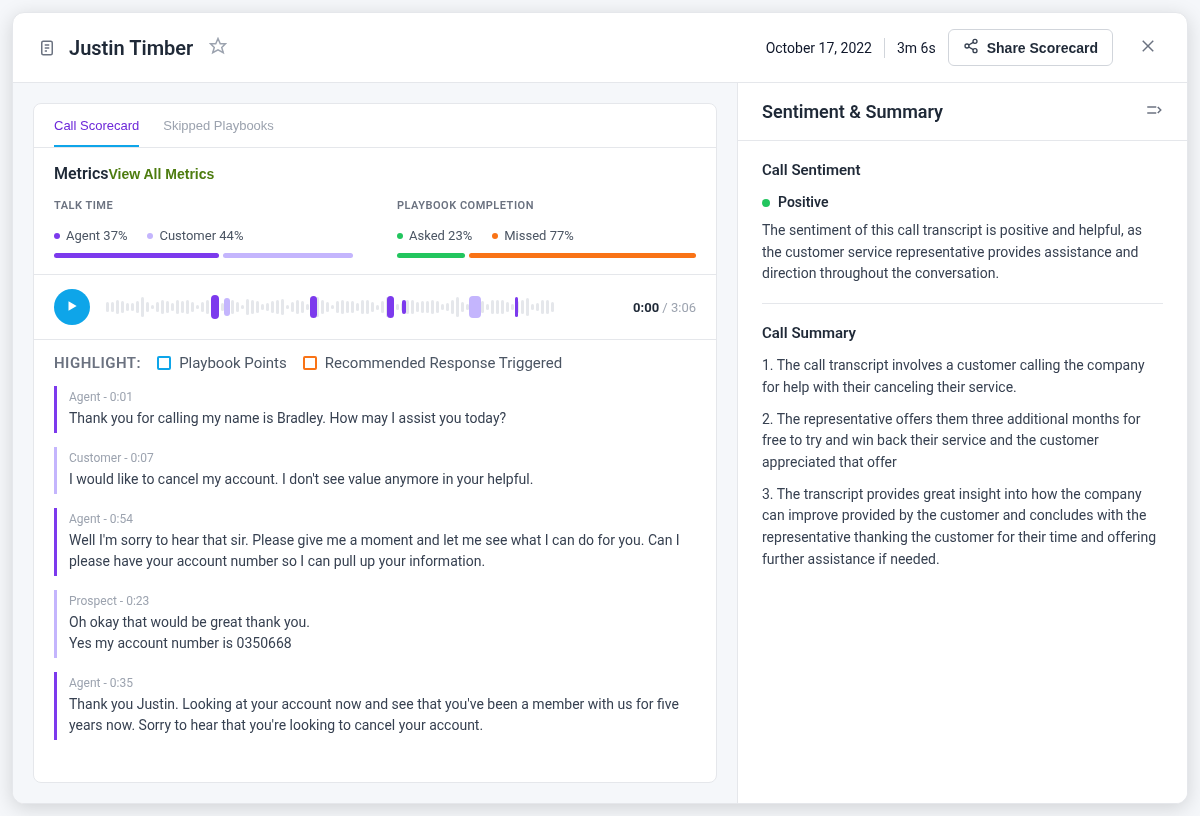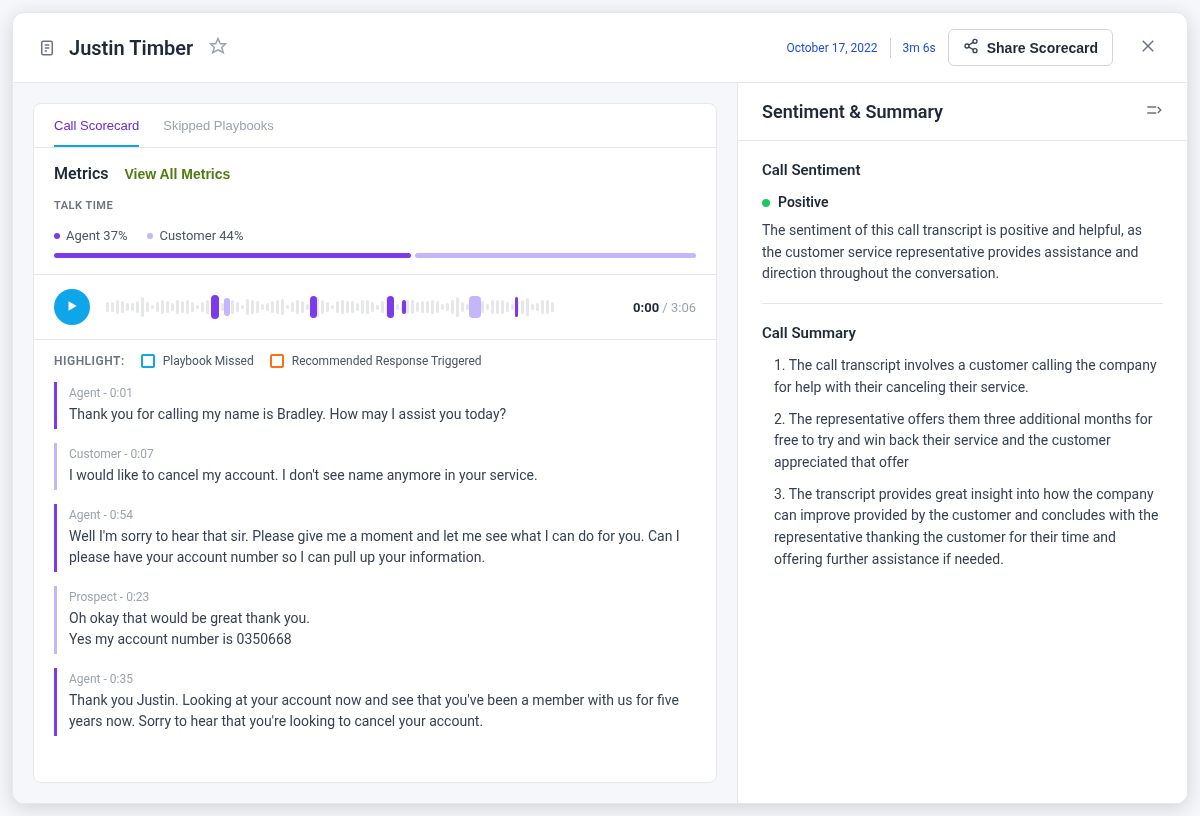--- a/index.html
+++ b/index.html
@@ -11,7 +11,7 @@
 .title { font-size: 20px; font-weight: 600; color: #1f2937; }
 .star-btn { background: none; border: none; cursor: pointer; padding: 4px; }
 .header-right { margin-left: auto; display: flex; align-items: center; gap: 12px; }
-.meta-text { color: #1d4ed8; font-size: 12px; }
+.meta-text { color: #0f172a; font-size: 14px; }
 .divider-v { width: 1px; height: 20px; background: #d1d5db; }
 .btn { border: 1px solid #d1d5db; background: #fff; border-radius: 6px; padding: 8px 14px; font-size: 14px; font-weight: 600; color: #1f2937; cursor: pointer; display: inline-flex; align-items: center; gap: 8px; }
 .close-btn { background: none; border: none; cursor: pointer; padding: 6px; margin-left: 8px; }

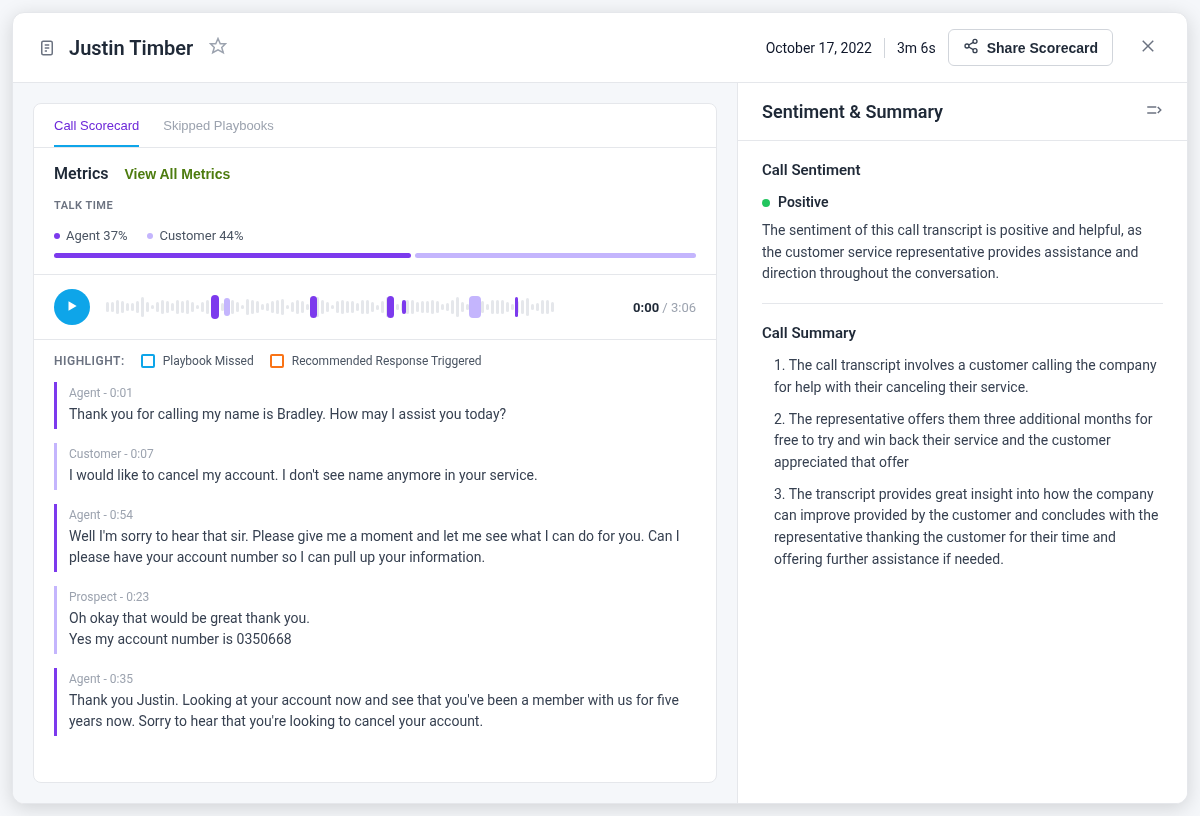--- a/index.html
+++ b/index.html
@@ -21,7 +21,7 @@
 .tabs { display: flex; gap: 24px; padding: 14px 20px 0 20px; border-bottom: 1px solid #e5e7eb; }
 .tab { background: none; border: none; padding: 0 0 12px 0; font-size: 13px; color: #9ca3af; cursor: pointer; border-bottom: 2px solid transparent; }
 .tab.active { color: #6d28d9; border-bottom-color: #0ea5e9; font-weight: 500; }
-.metrics-head { display: flex; align-items: center; gap: 16px; padding: 16px 20px 8px 20px; }
+.metrics-head { display: flex; align-items: center; padding: 16px 20px 8px 20px; }
 .metrics-head h3 { font-size: 16px; font-weight: 600; color: #1f2937; }
 .link-btn { background: none; border: none; color: #4d7c0f; font-size: 14px; font-weight: 600; cursor: pointer; }
 .metrics-grid { display: flex; gap: 44px; padding: 8px 20px 16px 20px; }

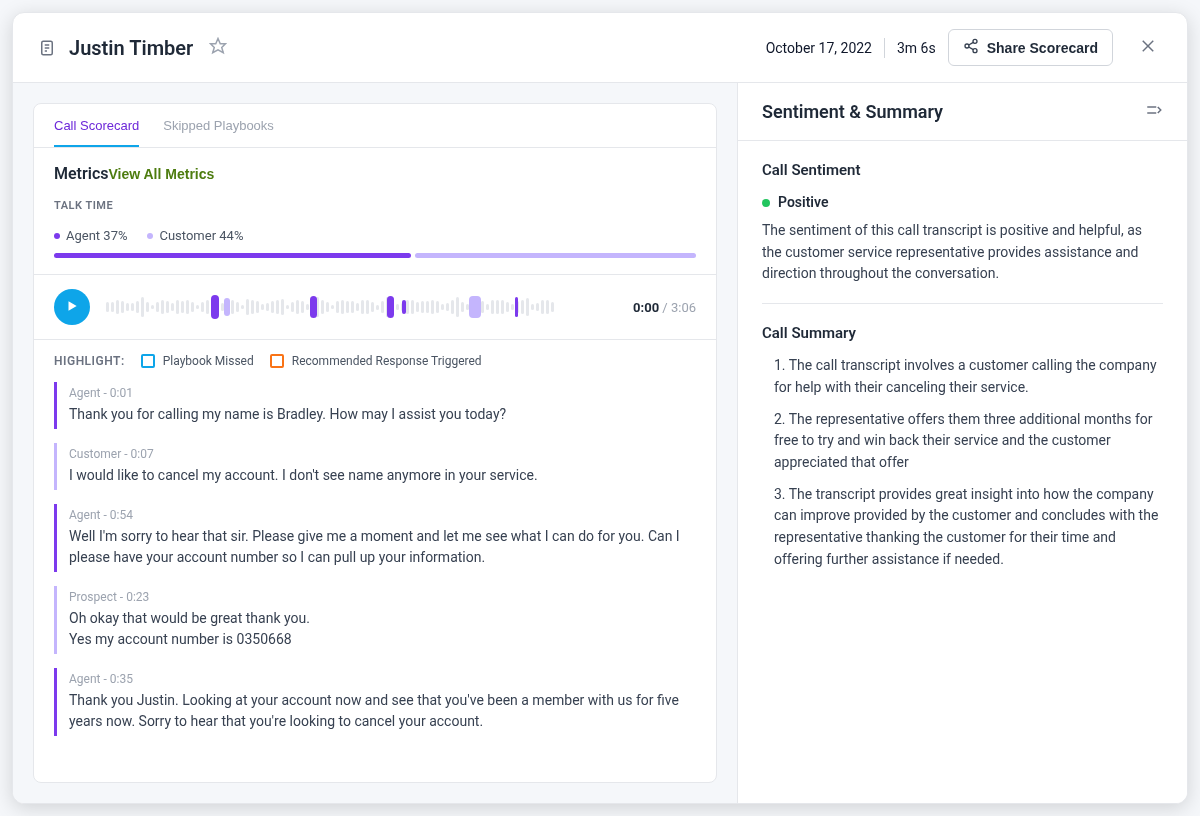--- a/index.html
+++ b/index.html
@@ -133,6 +133,23 @@
             <div class="bar-track">
               <div class="bar-seg" style="background:#7c3aed;flex:56"></div>
               <div class="bar-seg" style="background:#c4b5fd;flex:44"></div>
+            </div>
+          </div>
+          <div class="metric-block">
+            <div class="metric-label">PLAYBOOK COMPLETION</div>
+            <div class="legend-row">
+              <span class="legend-item">
+                  <span class="dot" style="background:#22c55e"></span>
+                  <span>Asked 23%</span>
+                </span>
+              <span class="legend-item">
+                  <span class="dot" style="background:#f97316"></span>
+                  <span>Missed 77%</span>
+                </span>
+            </div>
+            <div class="bar-track">
+              <div class="bar-seg" style="background:#22c55e;flex:23"></div>
+              <div class="bar-seg" style="background:#f97316;flex:77"></div>
             </div>
           </div>
         </div>

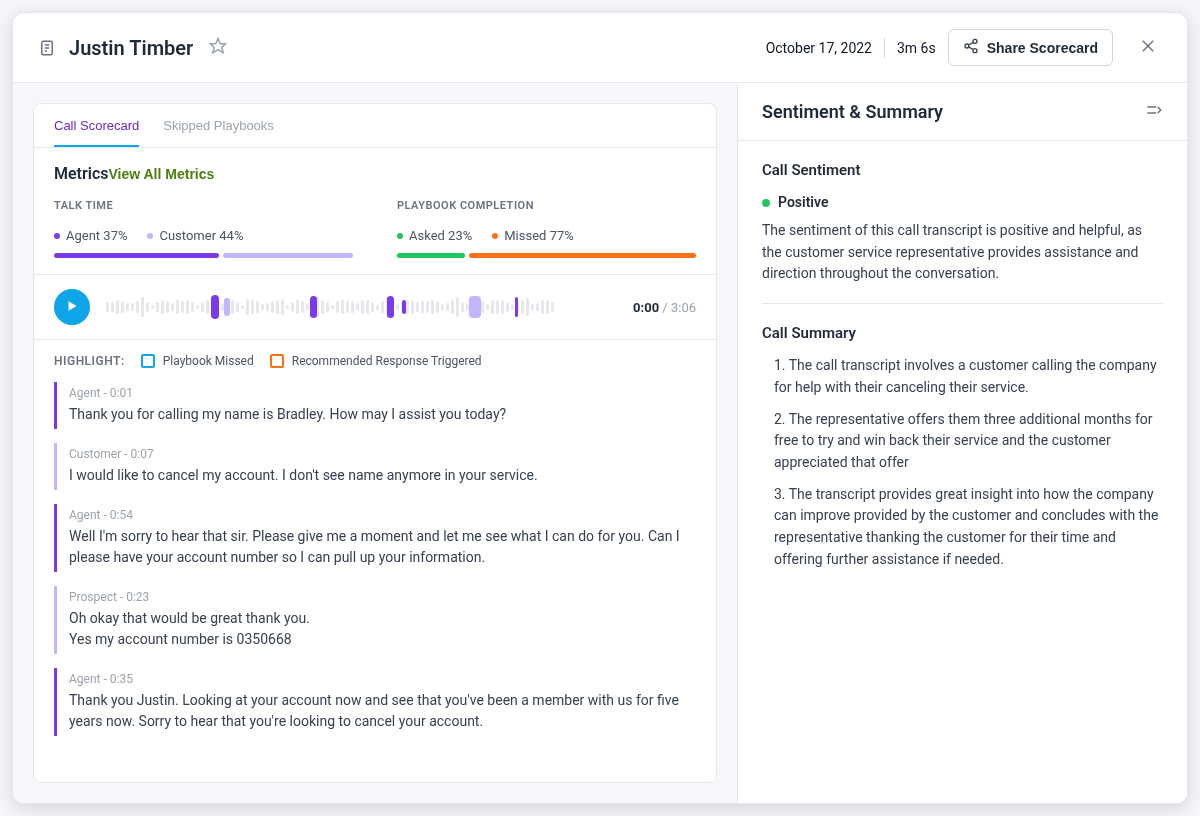--- a/index.html
+++ b/index.html
@@ -41,7 +41,7 @@
 .marker { position: absolute; top: 50%; transform: translateY(-50%); border-radius: 4px; }
 .time-display { font-size: 13px; color: #1f2937; white-space: nowrap; }
 .time-display .total { color: #9ca3af; }
-.highlight-row { display: flex; align-items: center; gap: 16px; padding: 14px 20px; font-size: 12px; }
+.highlight-row { display: flex; align-items: center; gap: 16px; padding: 14px 20px; font-size: 15px; }
 .highlight-label { font-weight: 600; letter-spacing: 0.5px; color: #6b7280; }
 .check-item { display: flex; align-items: center; gap: 8px; color: #4b5563; }
 .check-box { width: 14px; height: 14px; border: 2px solid; border-radius: 2px; display: inline-block; }

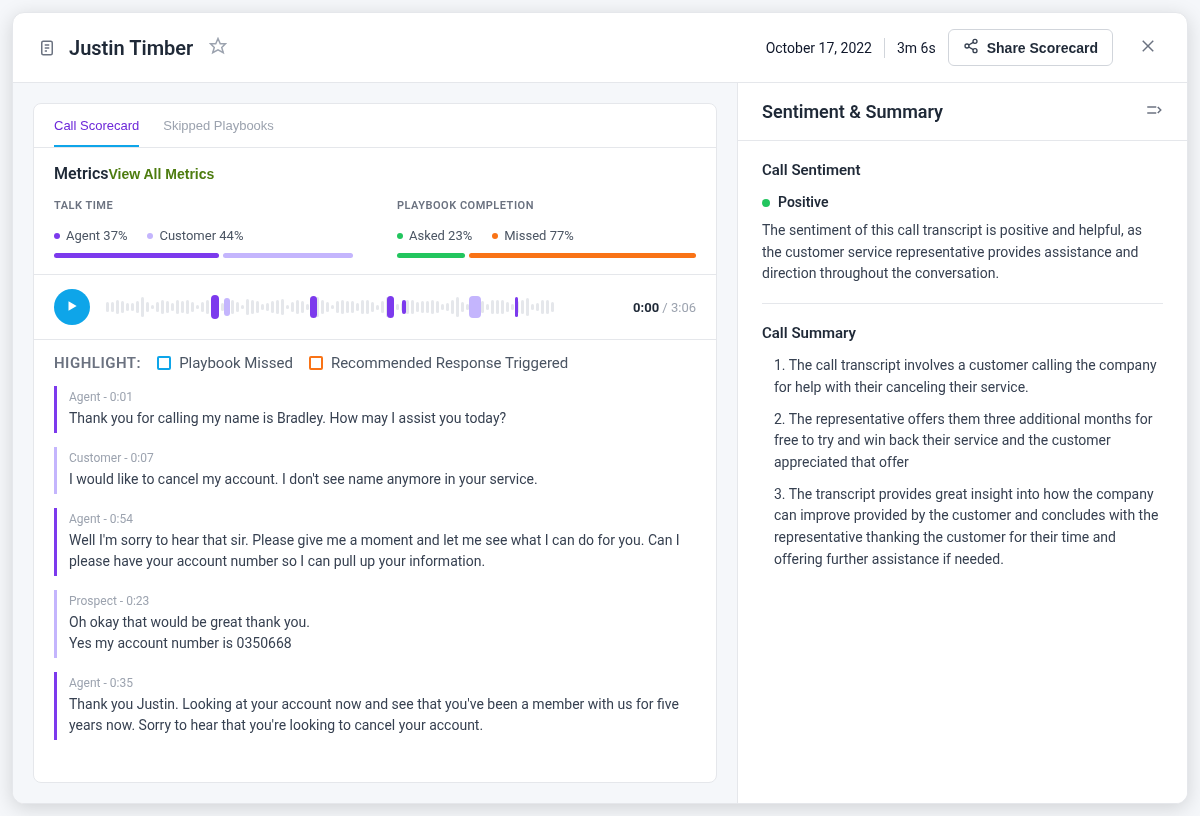--- a/index.html
+++ b/index.html
@@ -272,7 +272,7 @@
           <span class="highlight-label">HIGHLIGHT:</span>
           <label class="check-item">
             <span class="check-box" style="border-color:#0ea5e9"></span>
-            <span>Playbook Missed</span>
+            <span>Playbook Points</span>
           </label>
           <label class="check-item">
             <span class="check-box" style="border-color:#f97316"></span>

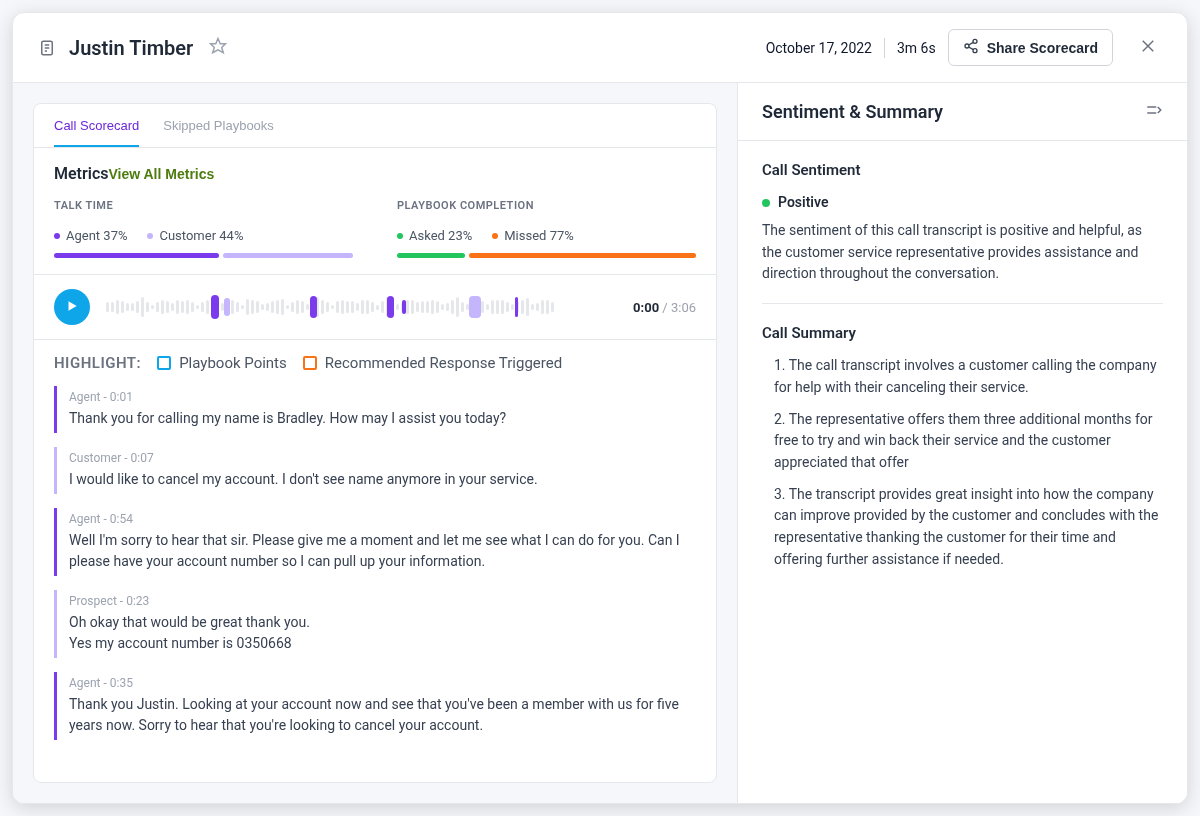--- a/index.html
+++ b/index.html
@@ -58,7 +58,7 @@
 .section-title { font-size: 15px; font-weight: 600; color: #1f2937; margin-bottom: 10px; }
 .sentiment-line { display: flex; align-items: center; gap: 8px; margin-bottom: 6px; font-weight: 600; color: #1f2937; }
 .hr { border: none; border-top: 1px solid #e5e7eb; margin: 18px 0; }
-.summary-list p { margin-bottom: 10px; margin-left: 12px; }
+.summary-list p { margin-bottom: 10px; }
 </style>
 </head>
 <body>

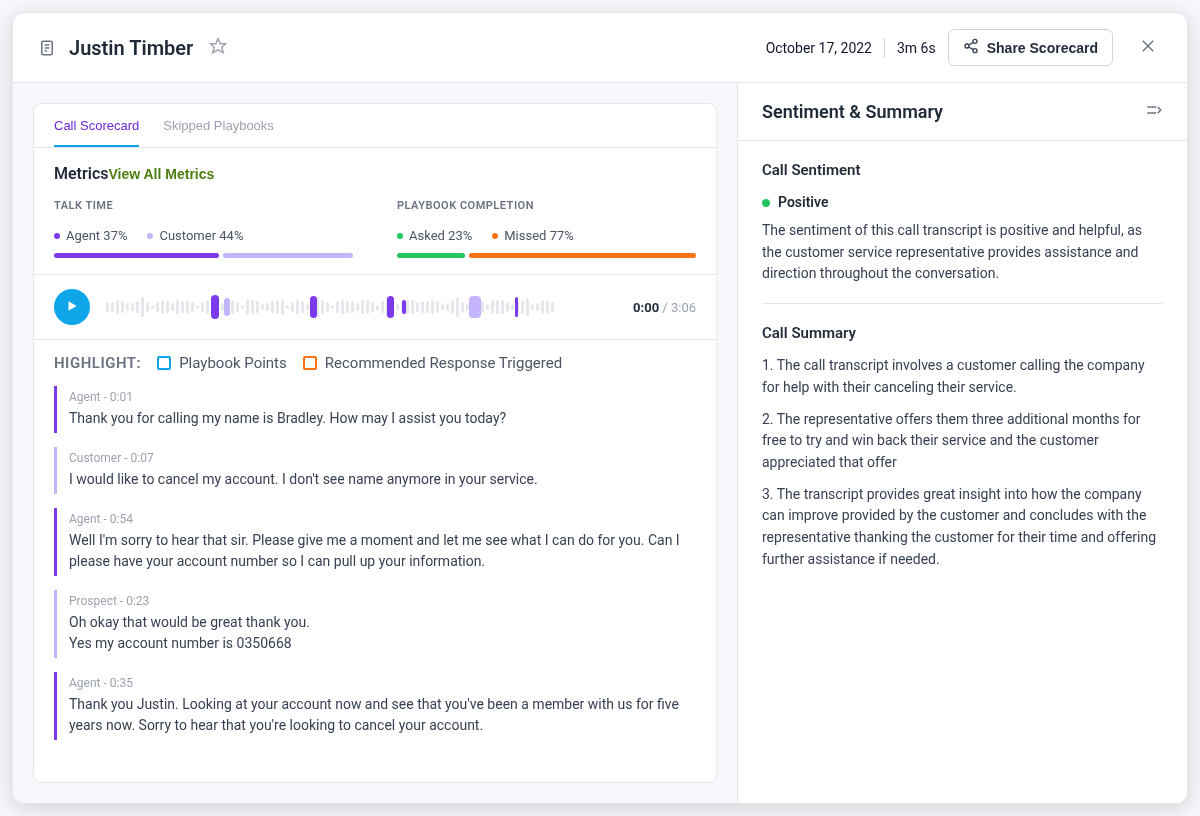--- a/index.html
+++ b/index.html
@@ -287,7 +287,7 @@
             </div>
             <div class="entry customer">
               <div class="entry-meta">Customer - 0:07</div>
-              <div class="entry-text" style="white-space: pre-line;">I would like to cancel my account. I don't see name anymore in your service.</div>
+              <div class="entry-text" style="white-space: pre-line;">I would like to cancel my account. I don't see value anymore in your helpful.</div>
             </div>
             <div class="entry">
               <div class="entry-meta">Agent - 0:54</div>

